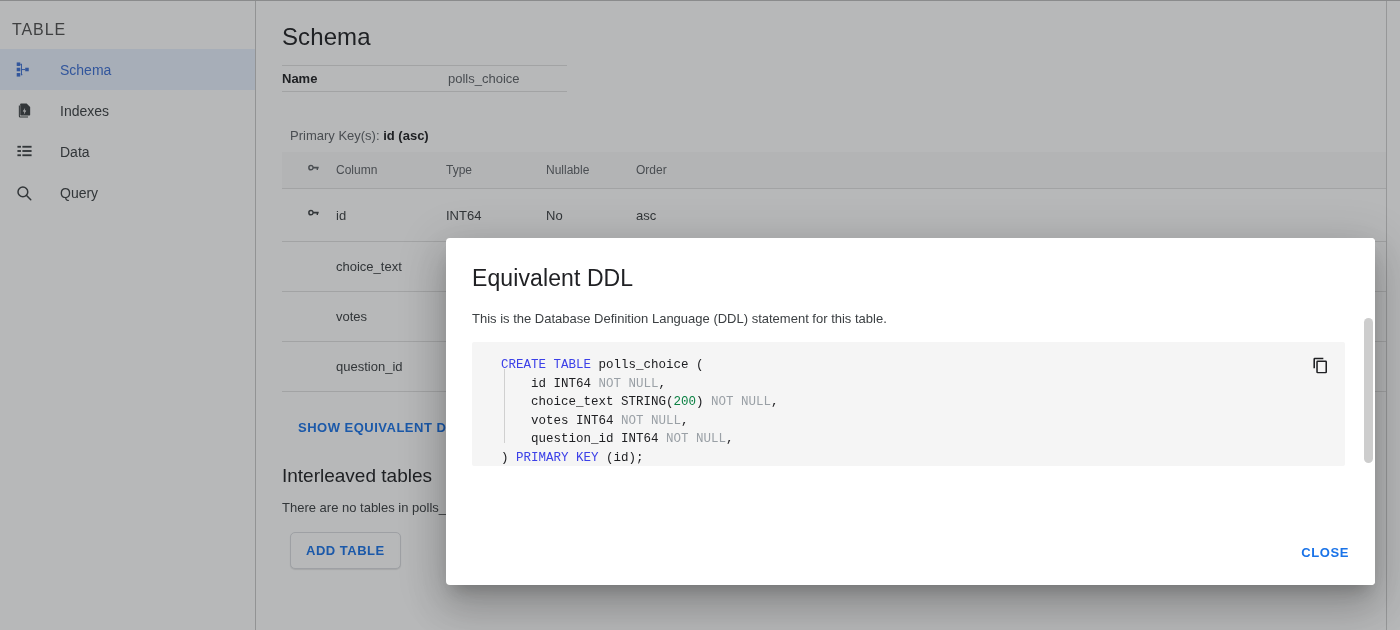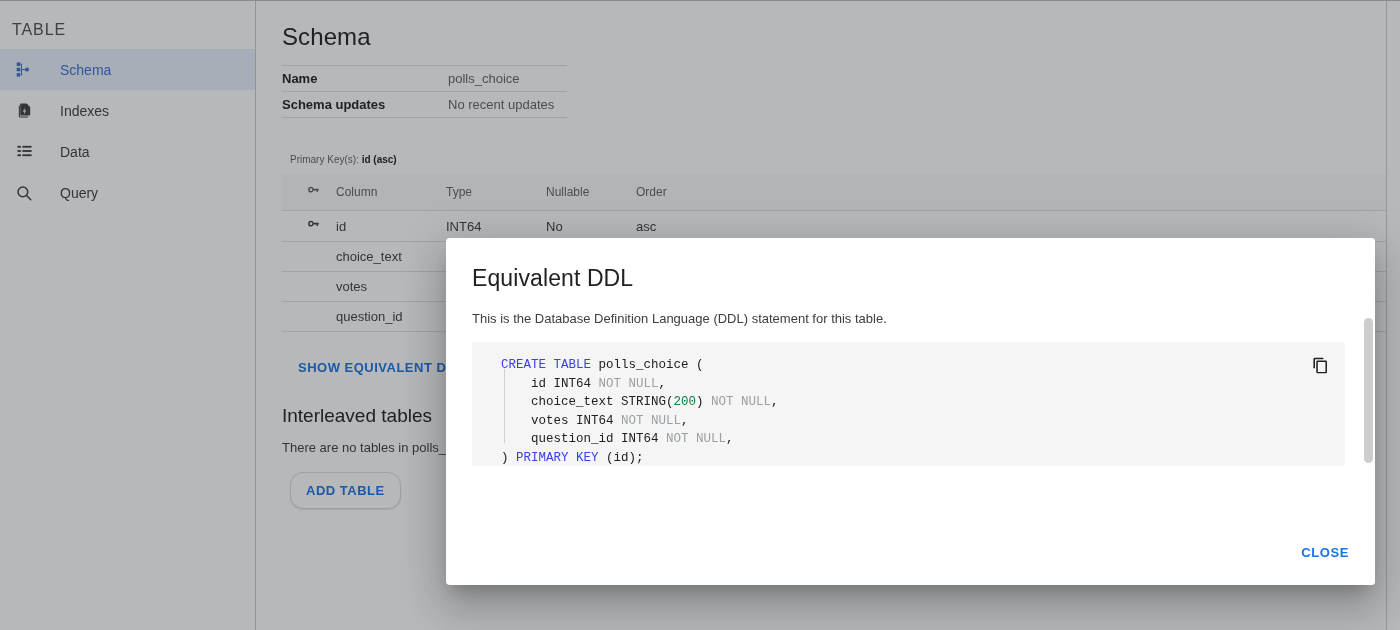--- a/index.html
+++ b/index.html
@@ -261,10 +261,6 @@
         <td class="k">Name</td>
         <td class="v">polls_choice</td>
       </tr>
-      <tr>
-        <td class="k">Schema updates</td>
-        <td class="v">No recent updates</td>
-      </tr>
     </tbody>
       </table>
 

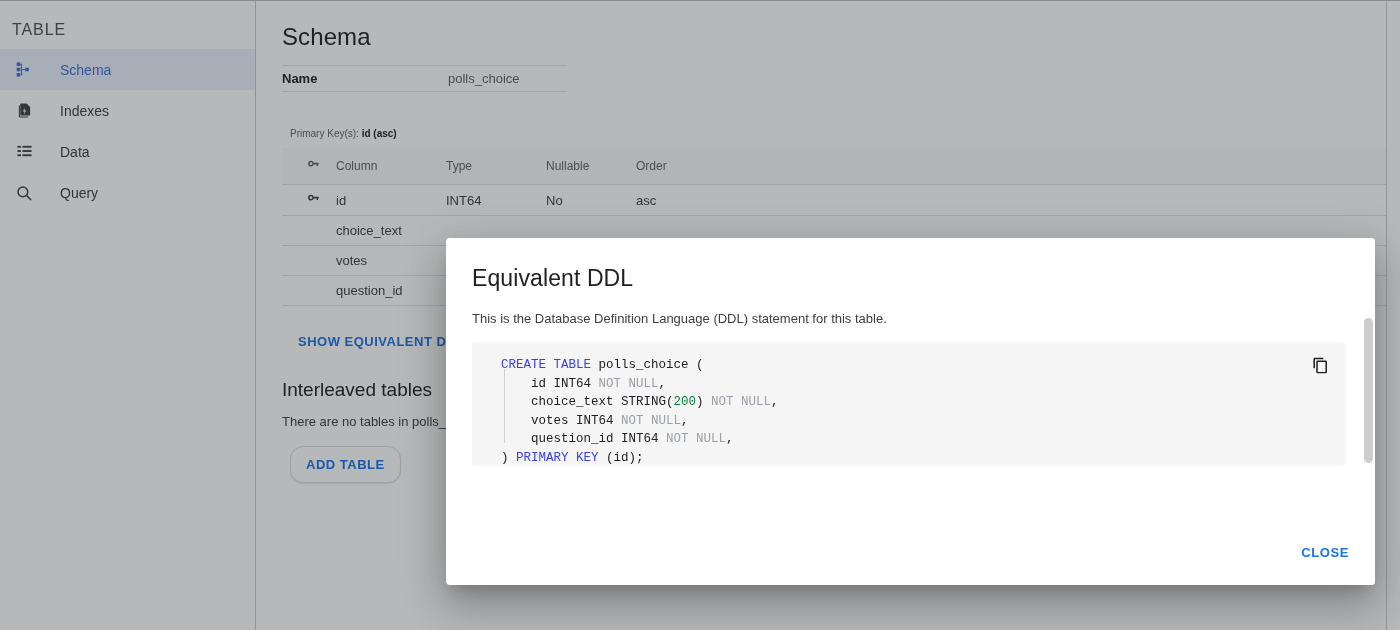--- a/index.html
+++ b/index.html
@@ -68,7 +68,7 @@
 
   .pk-line {
     margin: 36px 0 9px 8px;
-    font-size: 10px; color: #5f6368;
+    font-size: 13px; color: #5f6368;
   }
   .pk-line b { color: #202124; font-weight: 700; }
 

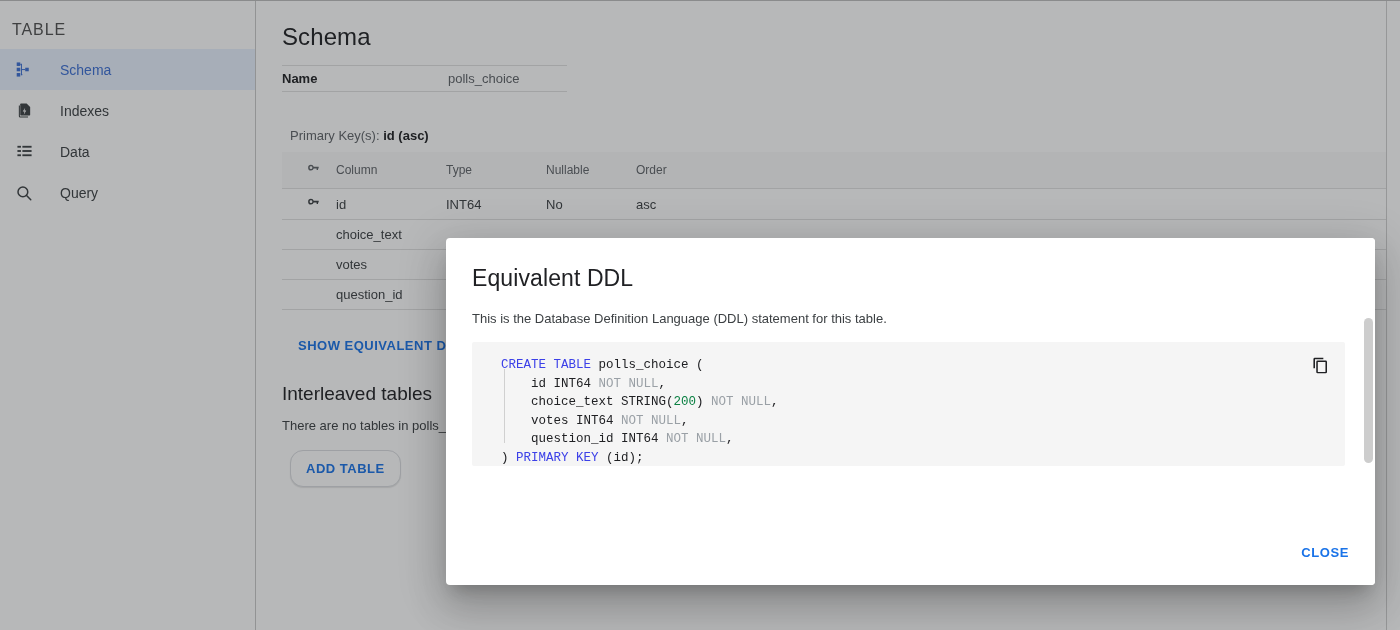--- a/index.html
+++ b/index.html
@@ -81,7 +81,7 @@
   }
   .cols td {
     font-size: 13px; color: #3c4043; height: 30px;
-    padding: 6px 0; border-bottom: 1px solid #e0e0e0;
+    padding: 17px 0; border-bottom: 1px solid #e0e0e0;
   }
   .c-key { width: 54px; padding-left: 24px !important; }
   .c-col { width: 110px; margin-left: 8px; }

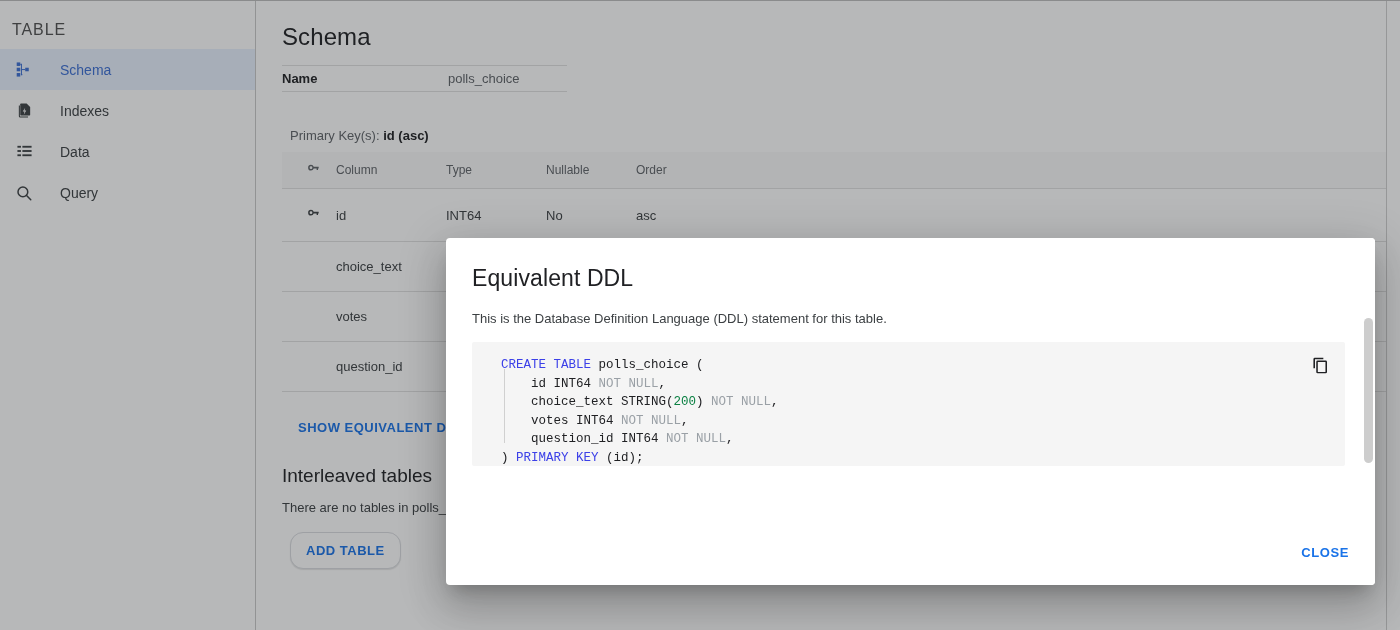--- a/index.html
+++ b/index.html
@@ -105,7 +105,7 @@
   .add-table-btn {
     margin-top: 17px; margin-left: 8px;
     display: inline-block;
-    border: 1px solid #dadce0; border-radius: 13px;
+    border: 1px solid #dadce0; border-radius: 5px;
     background: #ffffff;
     color: #1a73e8; font-size: 13px; font-weight: 600; letter-spacing: .5px;
     padding: 10px 15px; cursor: pointer;

